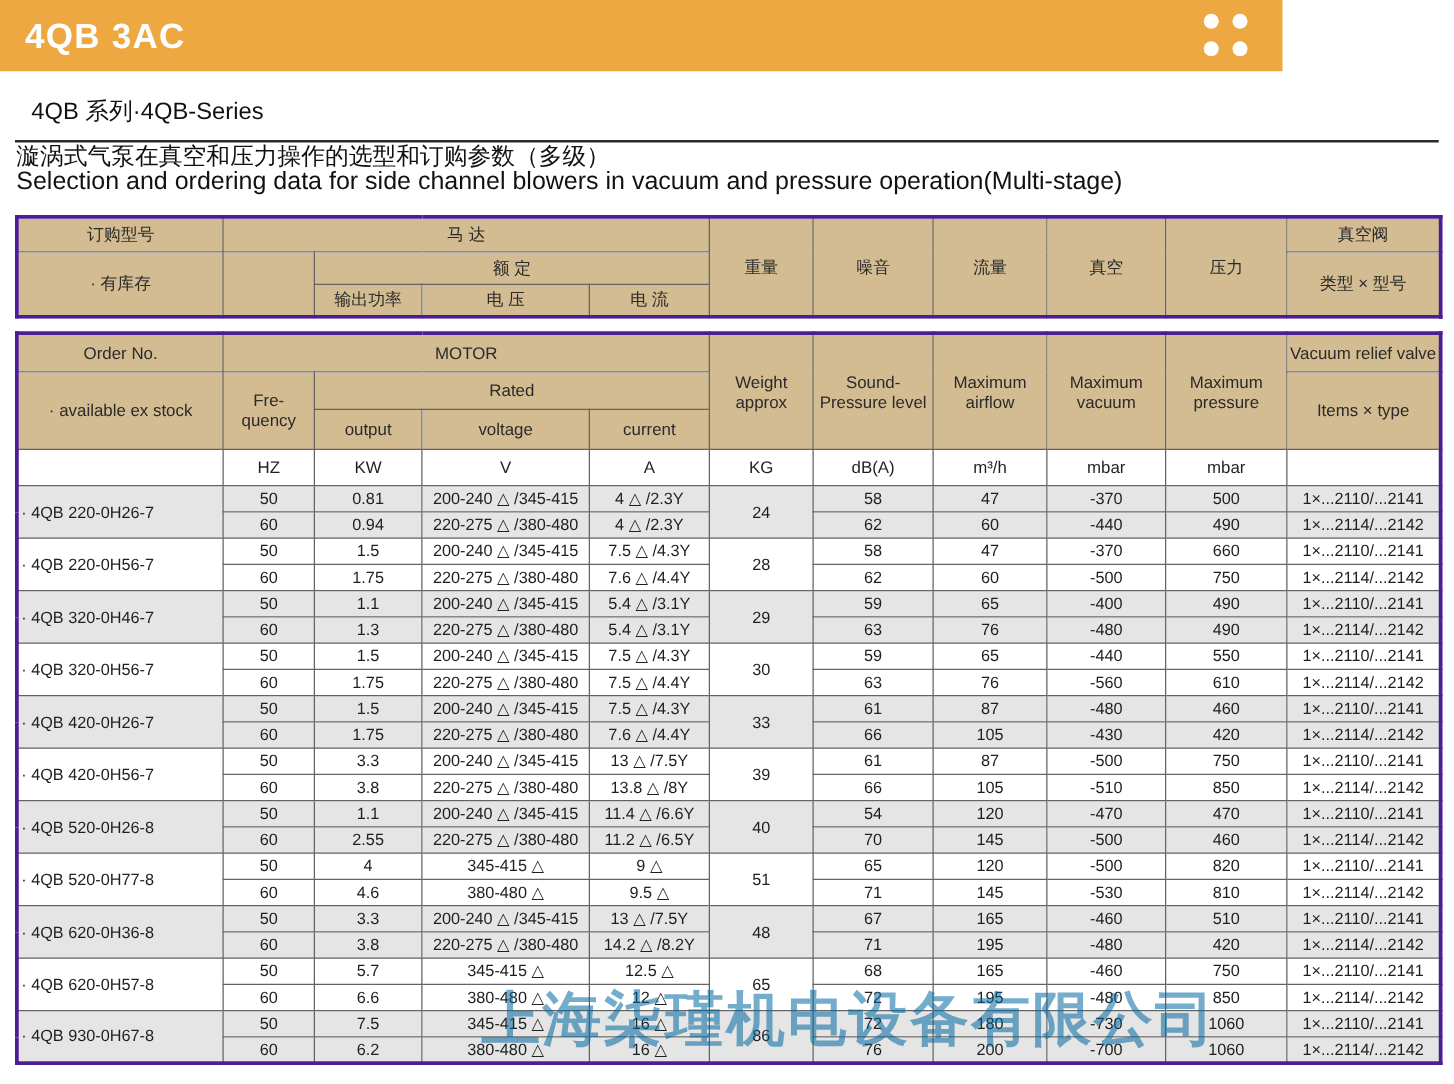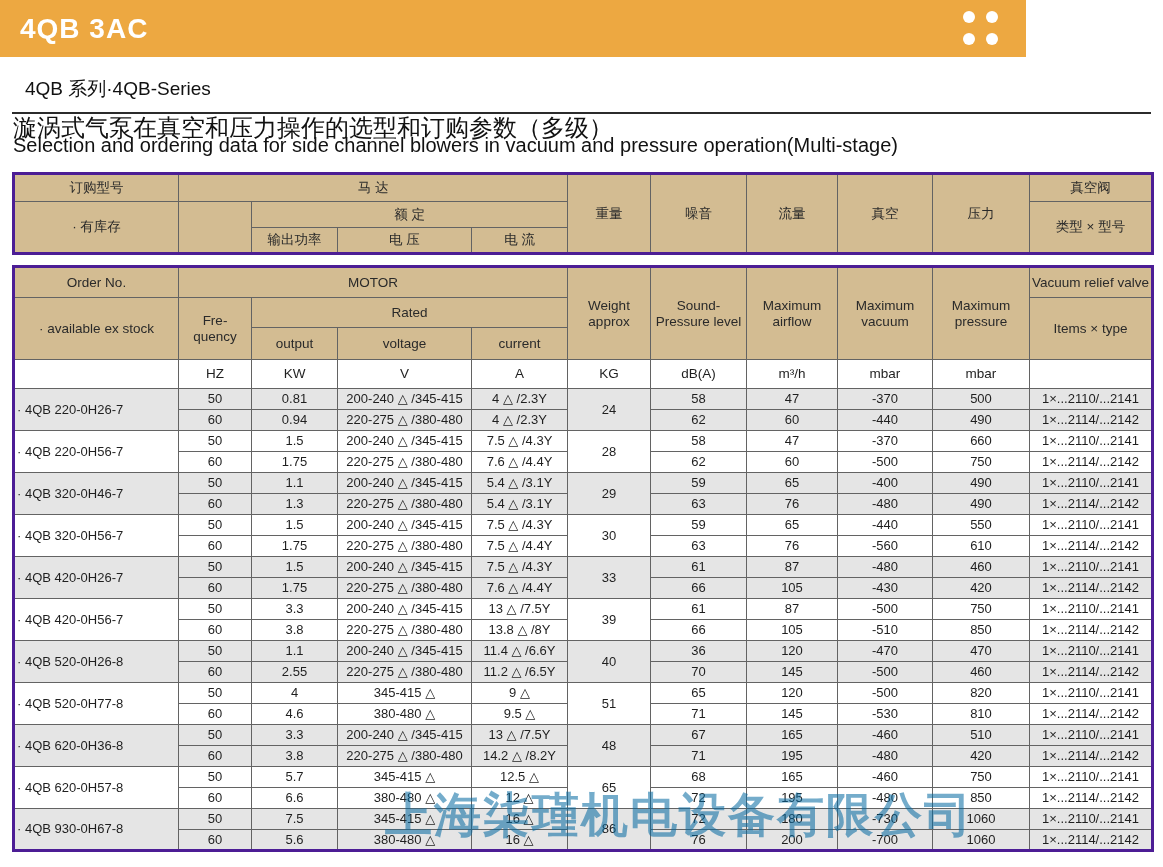--- a/index.html
+++ b/index.html
@@ -31,7 +31,7 @@
     border-bottom: 2px solid #2b2b2b;
     font-size: 19px; color: #111;
   }
-  .subtitle-cn { position: absolute; left: 13px; top: 112px; font-size: 24px; color: #111; }
+  .subtitle-cn { position: absolute; left: 13px; top: 112px; font-size: 19px; color: #111; }
   .subtitle-en { position: absolute; left: 13px; top: 134px; font-size: 20px; color: #111; }
 
   .table-zone { position: absolute; left: 12px; top: 172px; width: 1139px; }

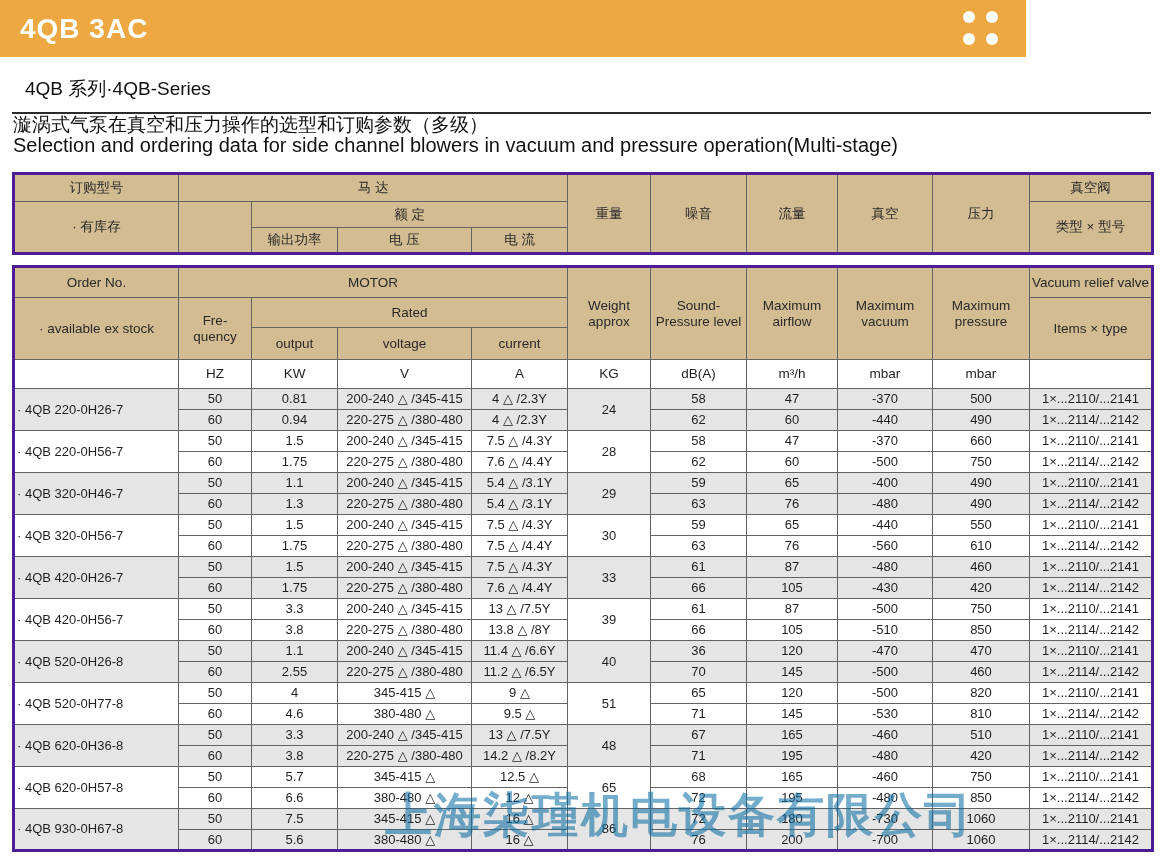--- a/index.html
+++ b/index.html
@@ -330,7 +330,7 @@
           <td>200-240 △ /345-415</td>
           <td>11.4 △ /6.6Y</td>
           <td rowspan="2">40</td>
-          <td>36</td>
+          <td>54</td>
           <td>120</td>
           <td>-470</td>
           <td>470</td>

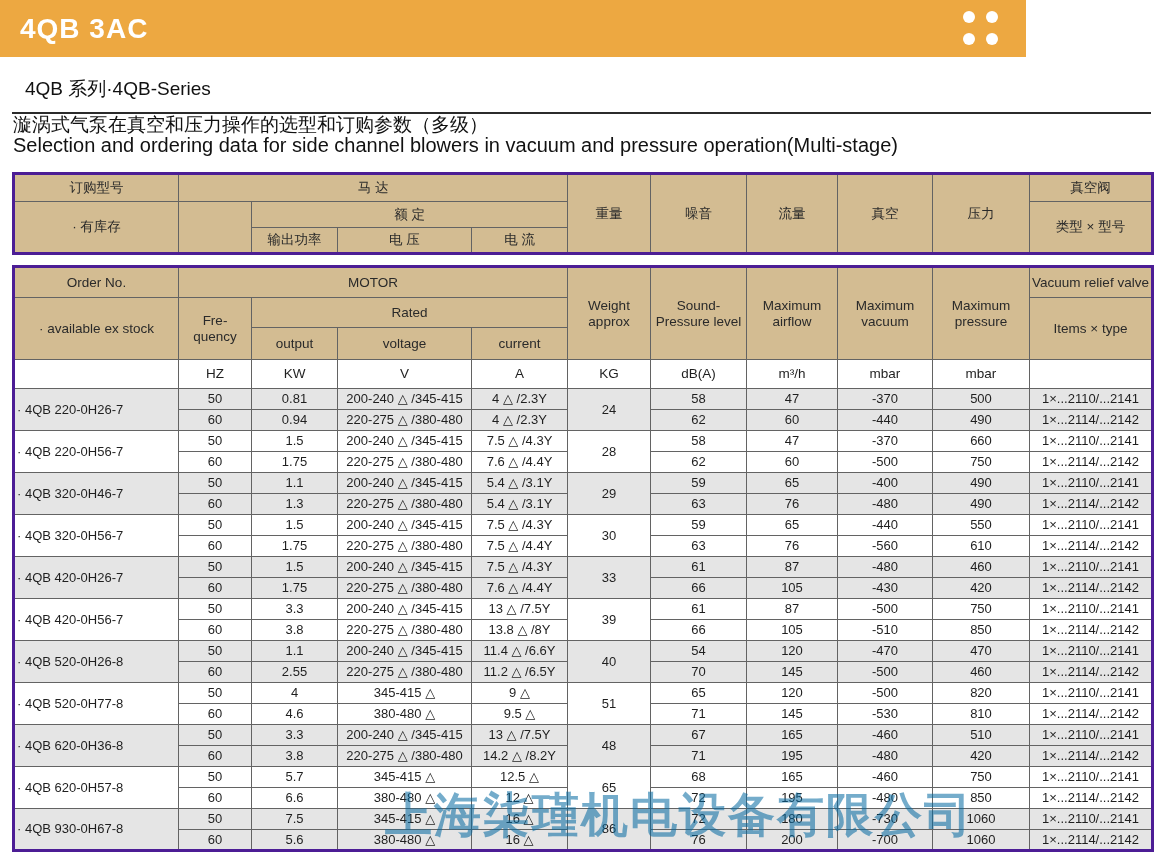--- a/index.html
+++ b/index.html
@@ -434,7 +434,7 @@
         </tr>
         <tr class="shaded">
           <td>60</td>
-          <td>5.6</td>
+          <td>6.2</td>
           <td>380-480 △</td>
           <td>16 △</td>
           <td>76</td>

